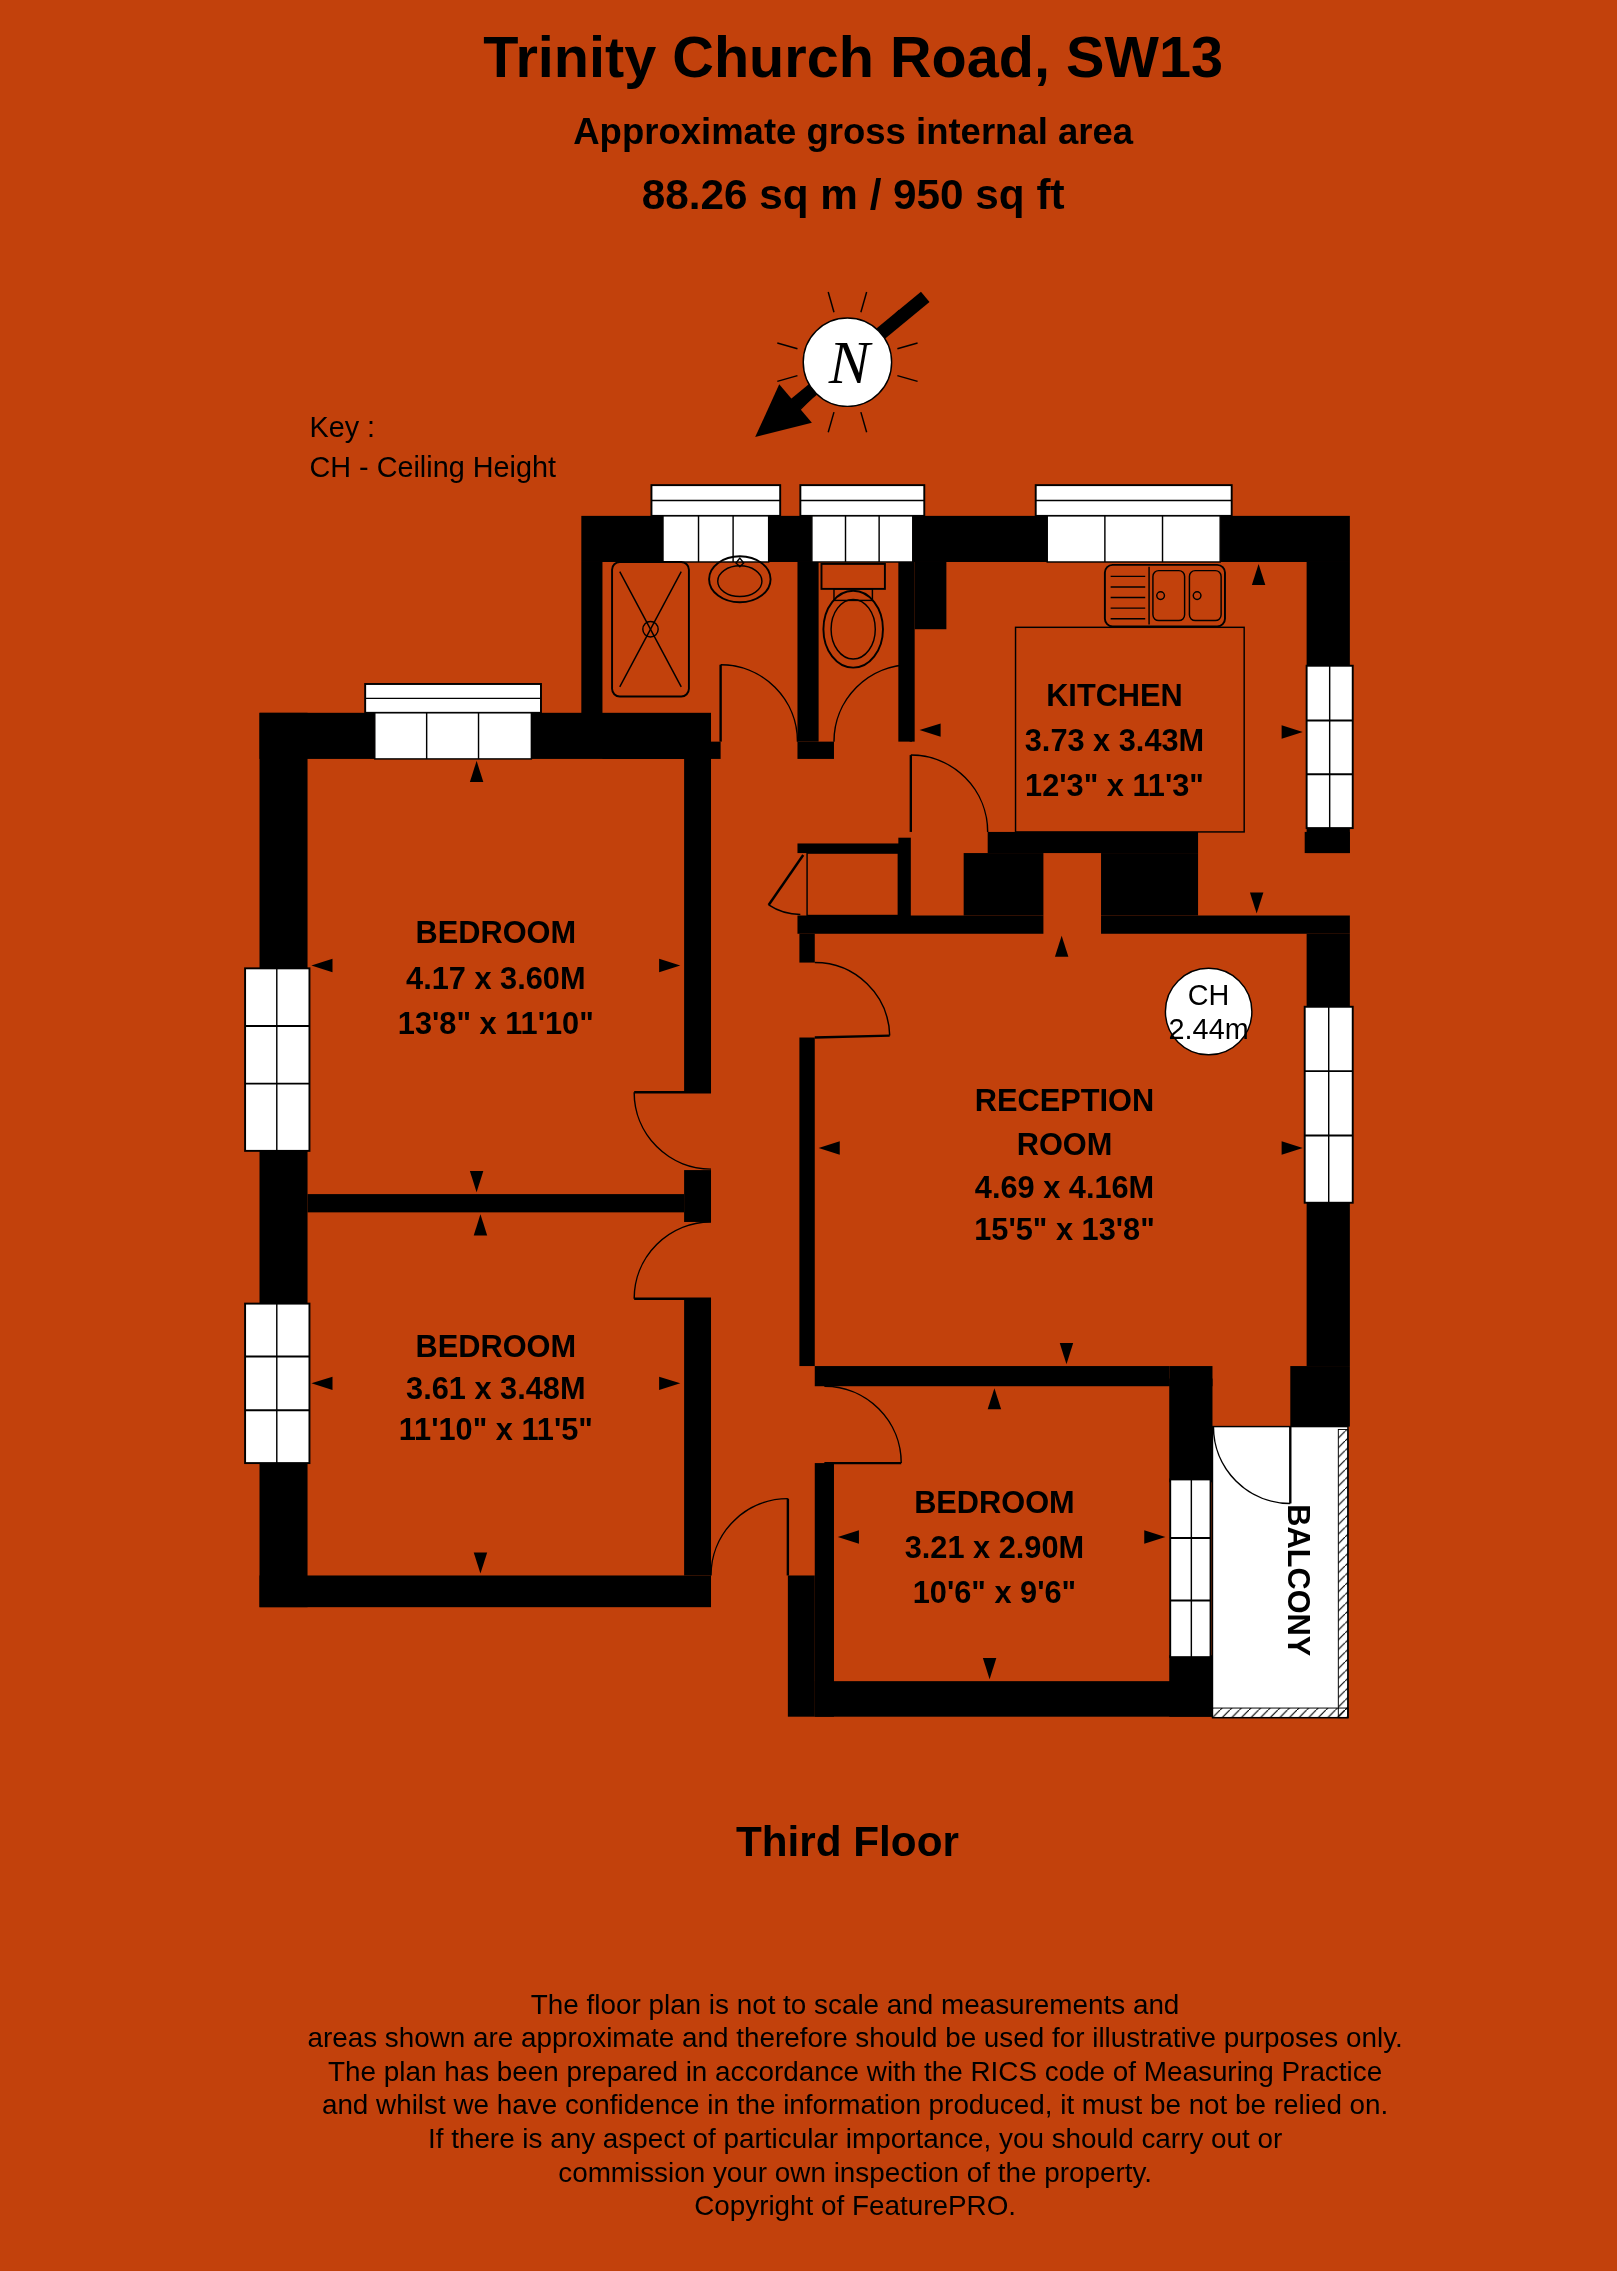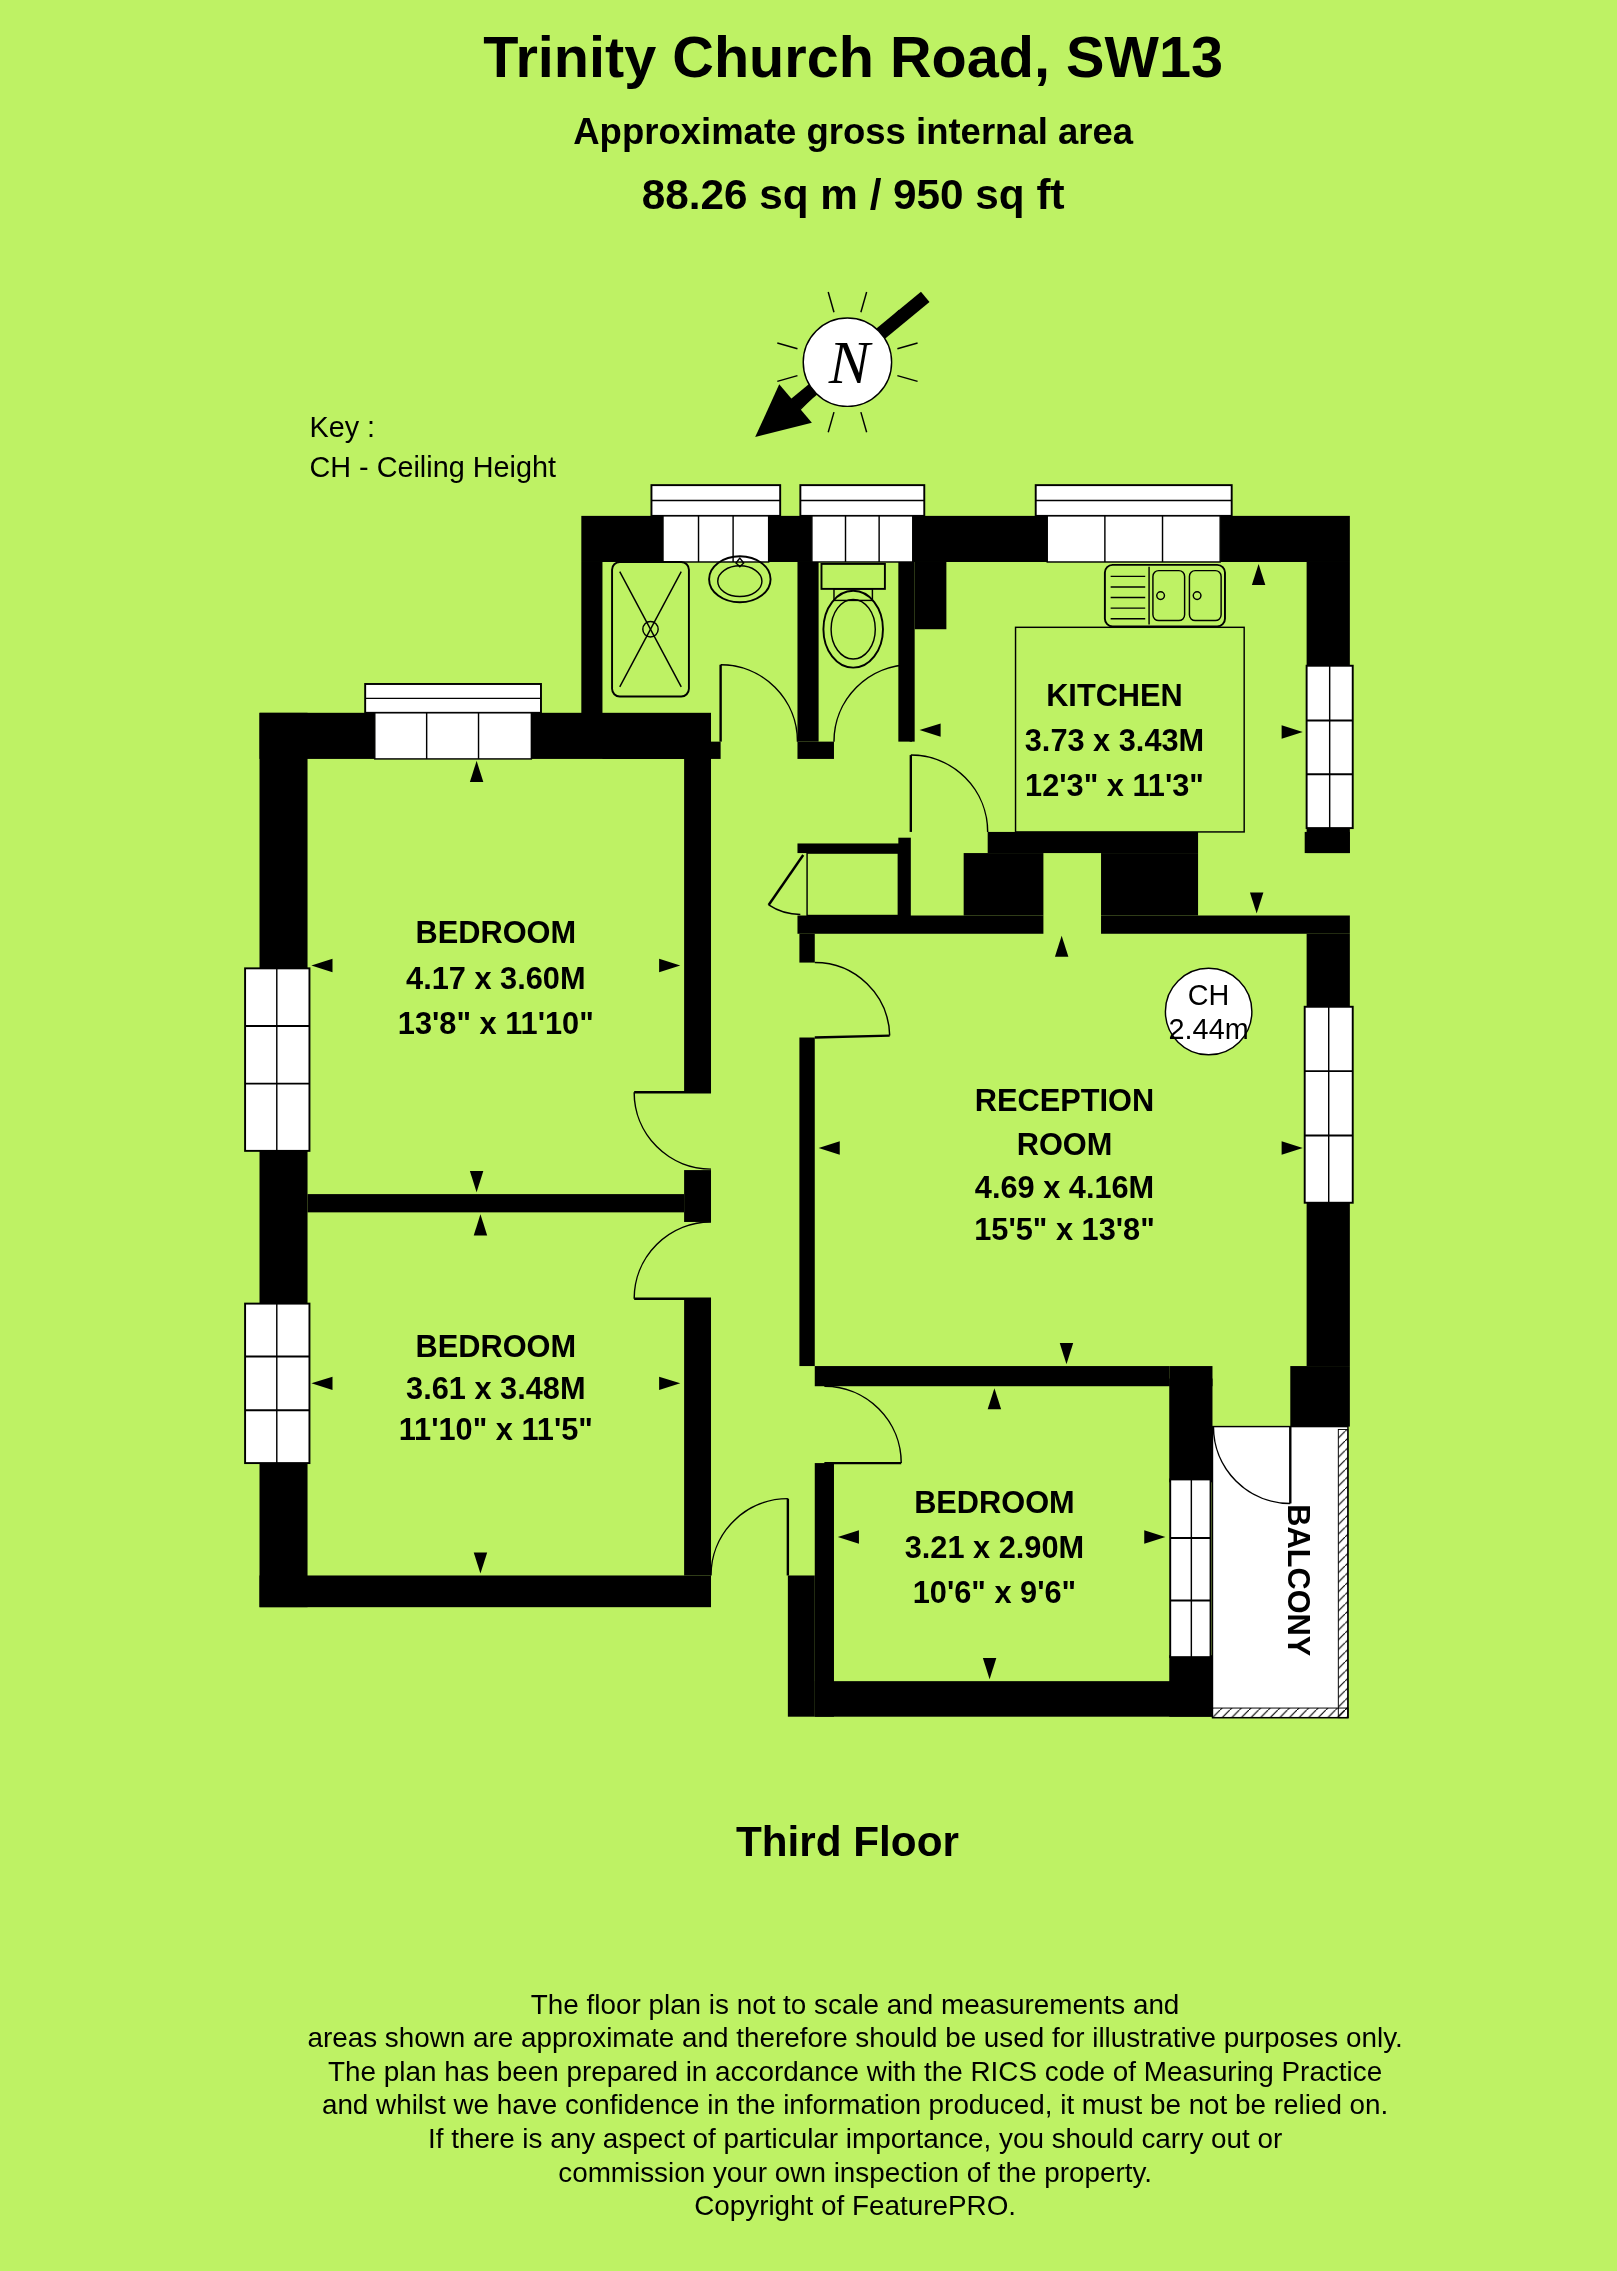--- a/index.html
+++ b/index.html
@@ -3,7 +3,7 @@
 <meta charset="utf-8">
 <style>
   html,body{margin:0;padding:0;background:#fff;}
-  .page{width:1618px;height:2271px;position:relative;background:#bef264;overflow:hidden;}
+  .page{width:1618px;height:2271px;position:relative;background:#c2410c;overflow:hidden;}
   svg{display:block;}
   text{fill:#000;}
   .t-title{font:bold 60px "Liberation Sans",sans-serif;}

